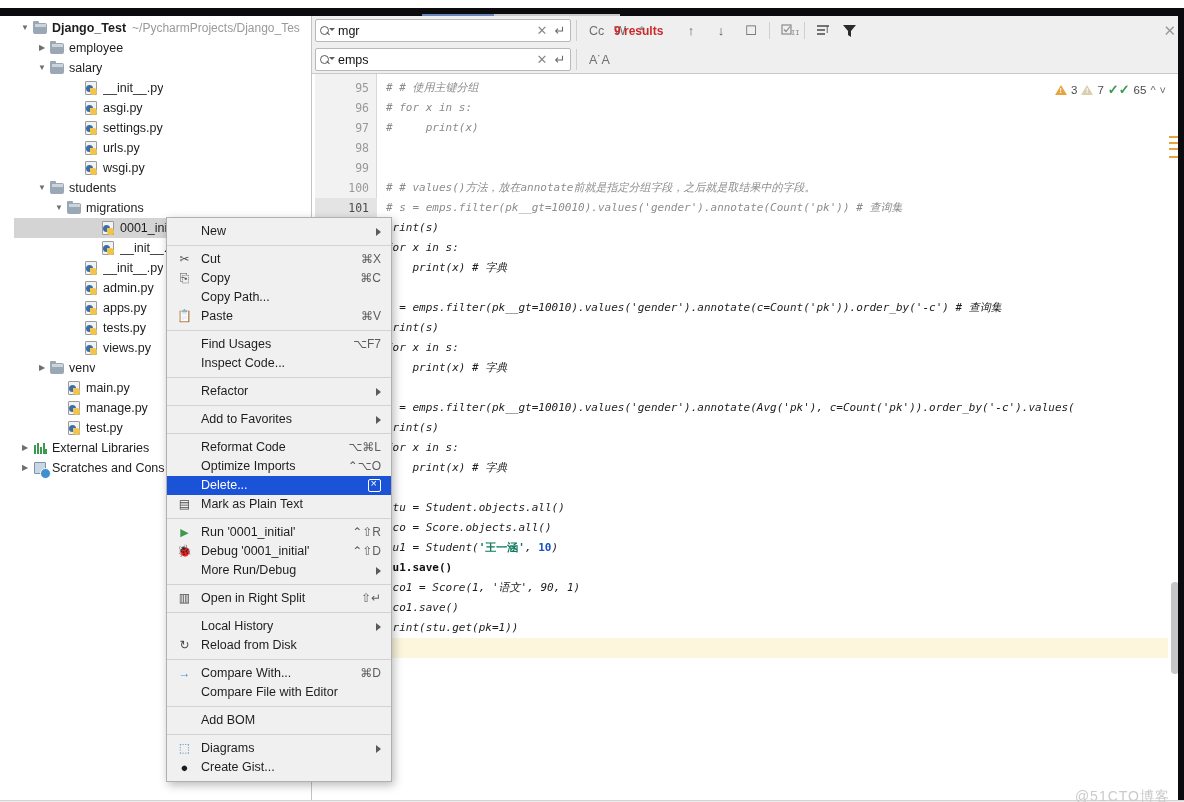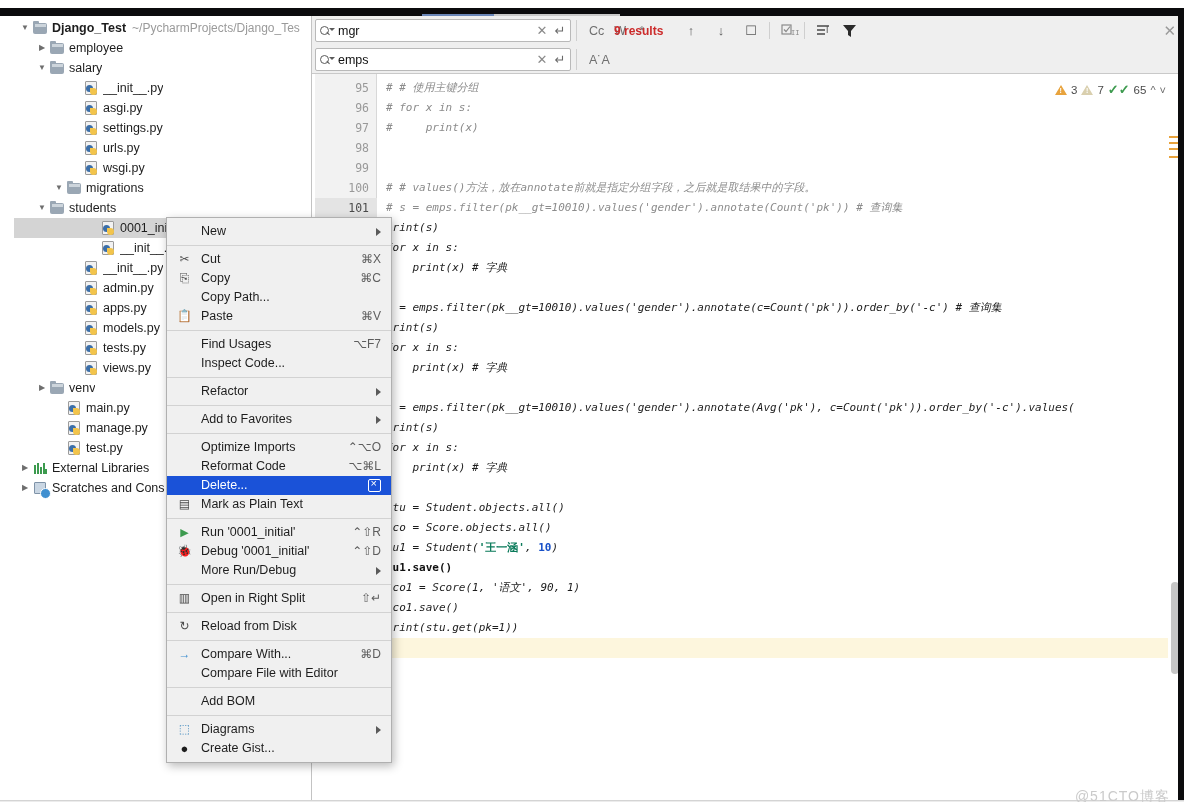--- a/index.html
+++ b/index.html
@@ -413,19 +413,19 @@
           </span>
           <span class="lbl">wsgi.py</span>
         </div>
+        <div class="tree-row" style="padding-left: 21px;">
+          <span class="twisty open"></span>
+          <span class="ic">
+            <span class="folder-ic"></span>
+          </span>
+          <span class="lbl">students</span>
+        </div>
         <div class="tree-row" style="padding-left: 38px;">
           <span class="twisty open"></span>
           <span class="ic">
             <span class="folder-ic"></span>
           </span>
           <span class="lbl">migrations</span>
-        </div>
-        <div class="tree-row" style="padding-left: 21px;">
-          <span class="twisty open"></span>
-          <span class="ic">
-            <span class="folder-ic"></span>
-          </span>
-          <span class="lbl">students</span>
         </div>
         <div class="tree-row selected" style="padding-left: 72px;">
           <span class="twisty none"></span>

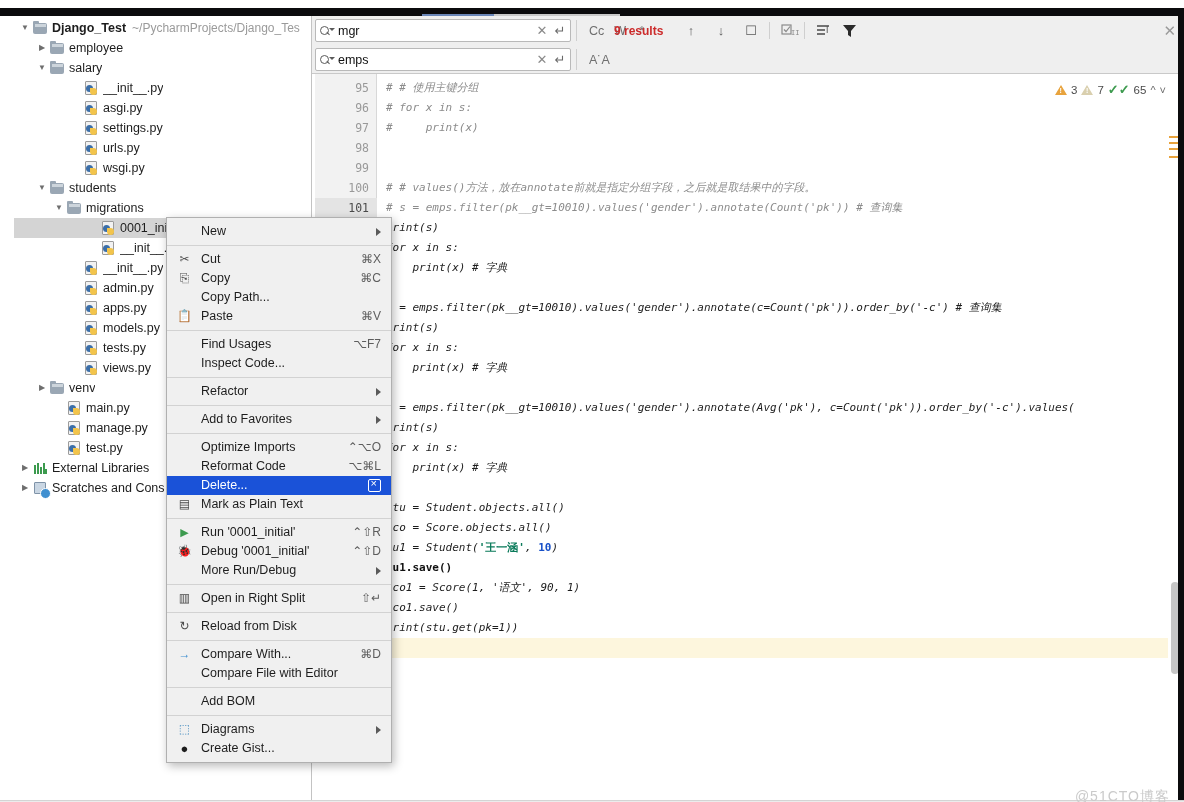--- a/index.html
+++ b/index.html
@@ -461,13 +461,6 @@
             <span class="py-ic"></span>
           </span>
           <span class="lbl">apps.py</span>
-        </div>
-        <div class="tree-row" style="padding-left: 55px;">
-          <span class="twisty none"></span>
-          <span class="ic">
-            <span class="py-ic"></span>
-          </span>
-          <span class="lbl">models.py</span>
         </div>
         <div class="tree-row" style="padding-left: 55px;">
           <span class="twisty none"></span>

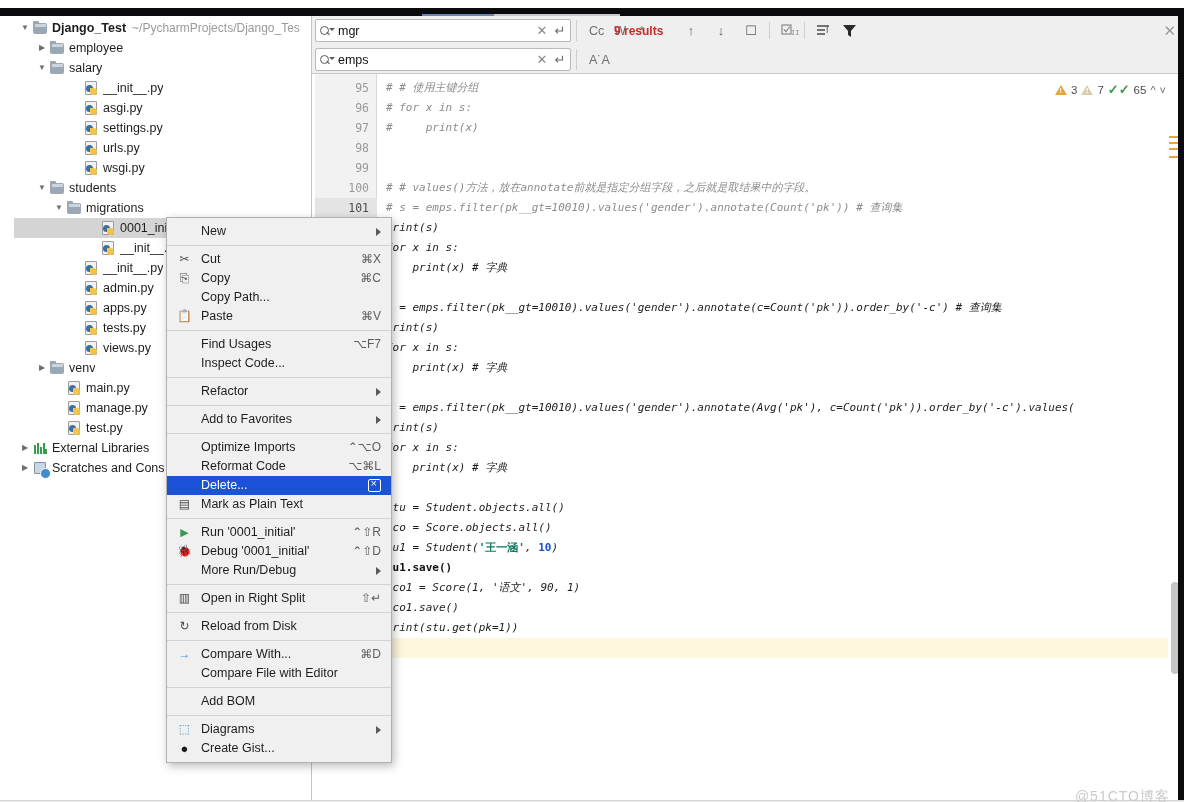--- a/index.html
+++ b/index.html
@@ -707,12 +707,12 @@
       </div>
       <div class="msep"></div>
       <div class="mi">
+        <span class="mlabel">Reformat Code</span>
+        <span class="macc">⌥⌘L</span>
+      </div>
+      <div class="mi">
         <span class="mlabel">Optimize Imports</span>
         <span class="macc">⌃⌥O</span>
-      </div>
-      <div class="mi">
-        <span class="mlabel">Reformat Code</span>
-        <span class="macc">⌥⌘L</span>
       </div>
       <div class="mi sel">
         <span class="mlabel">Delete...</span>

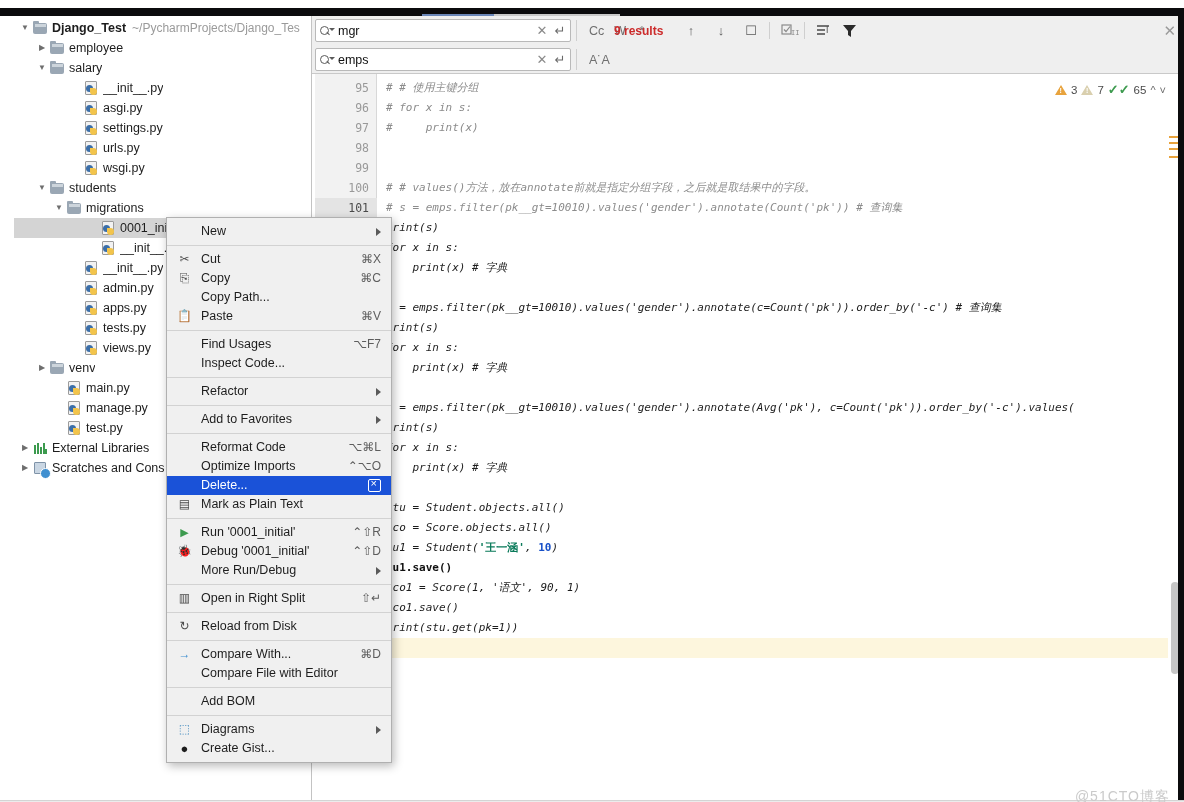--- a/index.html
+++ b/index.html
@@ -753,6 +753,10 @@
       </div>
       <div class="msep"></div>
       <div class="mi">
+        <span class="mlabel">Local History</span>
+        <span class="arrow"></span>
+      </div>
+      <div class="mi">
         <span class="mic">
           <span class="g-scissor">↻</span>
         </span>

